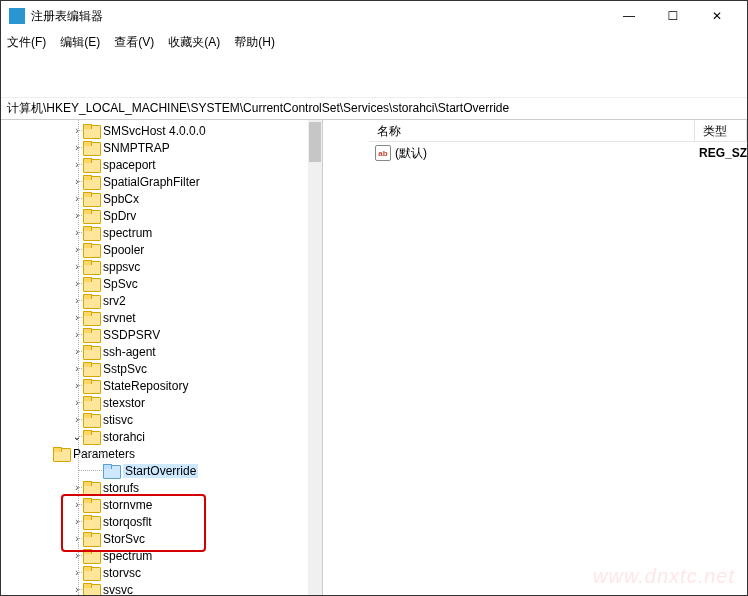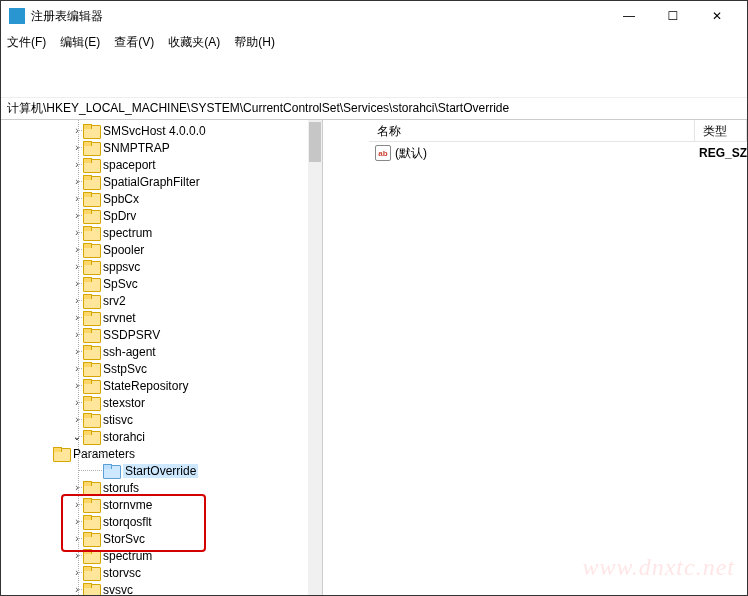--- a/index.html
+++ b/index.html
@@ -52,7 +52,7 @@
   .list-row .vicon.dword { color: #3366cc; }
   .list-row .vname { width: 304px; }
   .list-row .vtype { flex: 1; font-weight: bold; }
-  .watermark { position: absolute; right: 12px; bottom: 14px; font-size: 24px; color: rgba(255,80,80,0.15); font-style: italic; letter-spacing: 1px; pointer-events: none; font-family: Liberation Serif, serif; }
+  .watermark { position: absolute; right: 12px; bottom: 7px; font-size: 20px; color: rgba(255,80,80,0.15); font-style: italic; letter-spacing: 1px; pointer-events: none; }
 </style>
 </head>
 <body>

